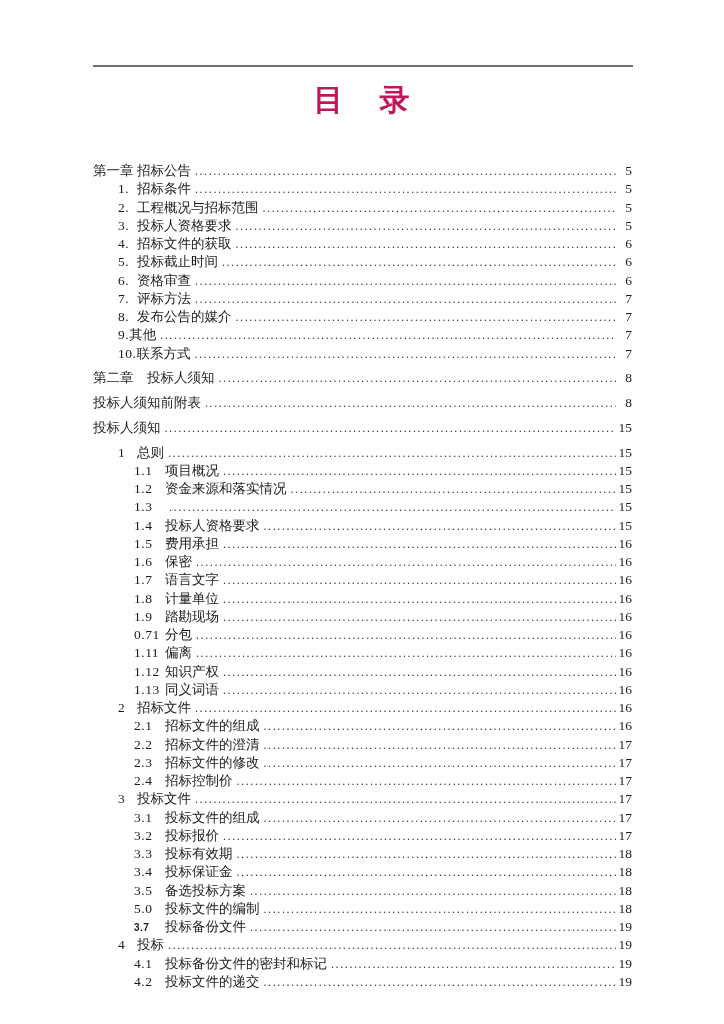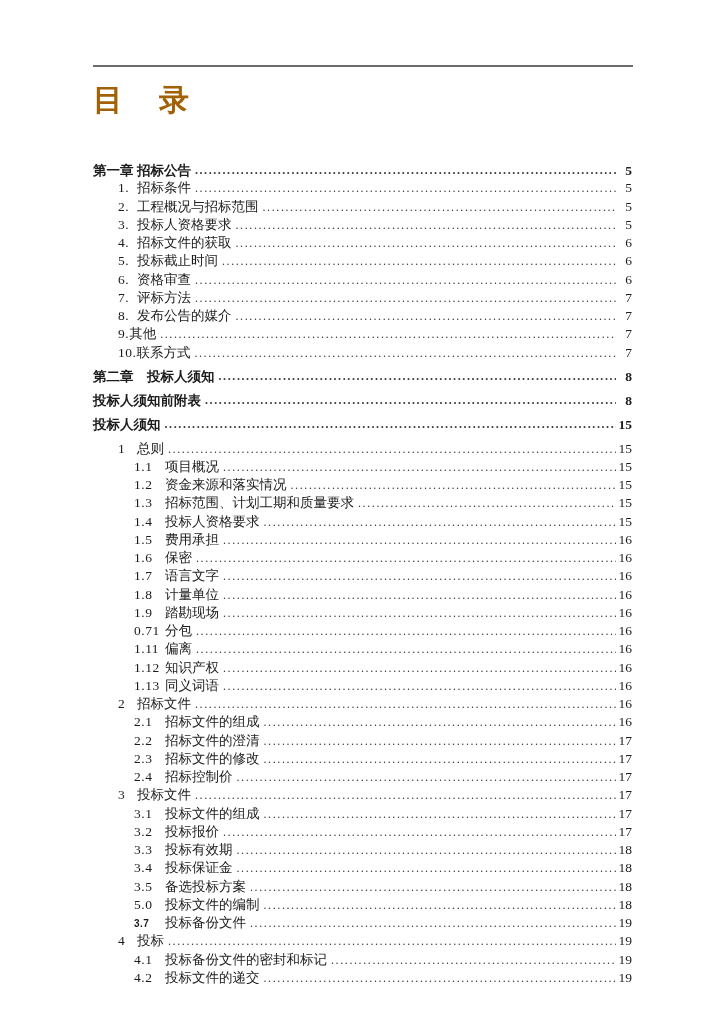--- a/index.html
+++ b/index.html
@@ -19,9 +19,9 @@
   }
   .title {
     position:absolute; left:93px; top:80px; width:540px;
-    margin:0; 
+    margin:0; text-align:center;
     font-size:30px; font-weight:bold; letter-spacing:3px;
-    color:#a16207;
+    color:#be185d;
   }
   .toc {
     position:absolute; left:93px; top:162px; width:539px;

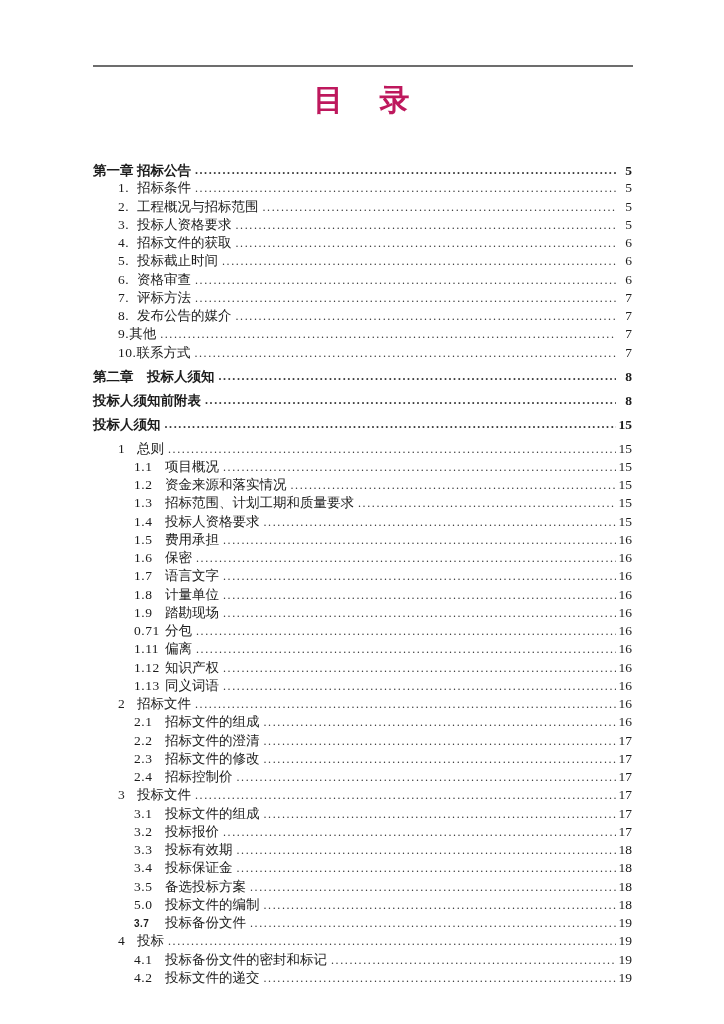--- a/index.html
+++ b/index.html
@@ -31,7 +31,7 @@
     line-height:17.25px; font-size:13.5px;
     white-space:nowrap; color:#1c1c1c;
   }
-  .toc-row.bold { font-weight:bold;align-items:center; }
+  .toc-row.bold { font-weight:normal; }
   .toc-row.spaced { margin:6.5px 0; }
   .toc-row.level-1 { padding-left:25px; }
   .toc-row.level-2 { padding-left:41px;justify-content:flex-end; }

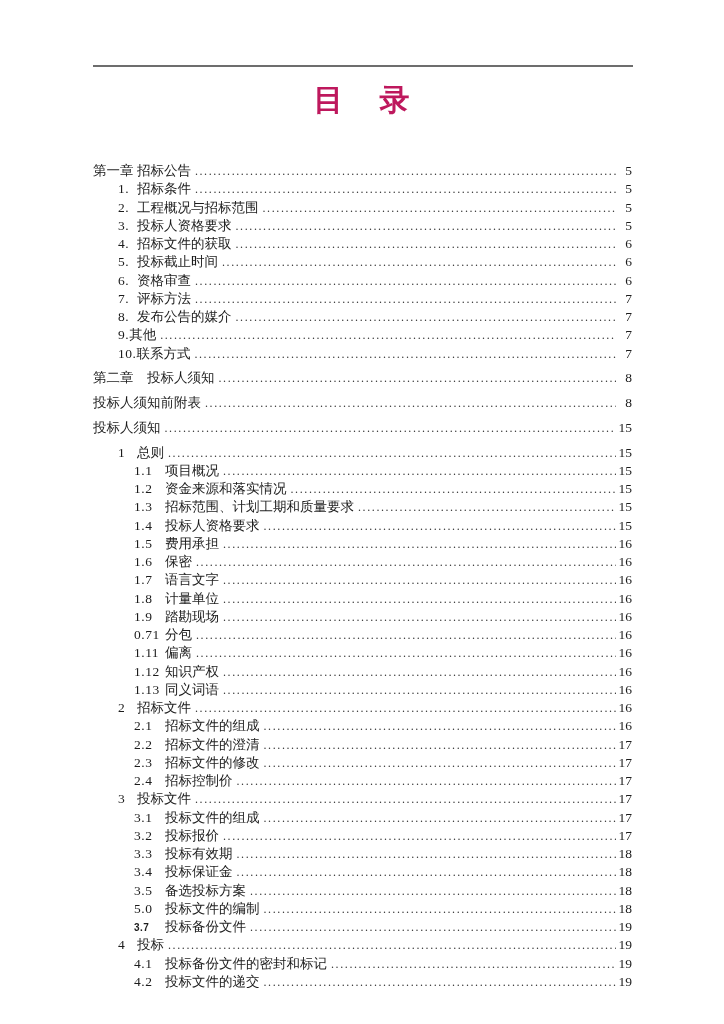--- a/index.html
+++ b/index.html
@@ -167,7 +167,6 @@
       </div>
       <div class="toc-row level-2">
         <span class="num">1.3</span>
-        <span class="label">招标范围、计划工期和质量要求</span>
         <span class="leader"></span>
         <span class="pagenum">15</span>
       </div>

